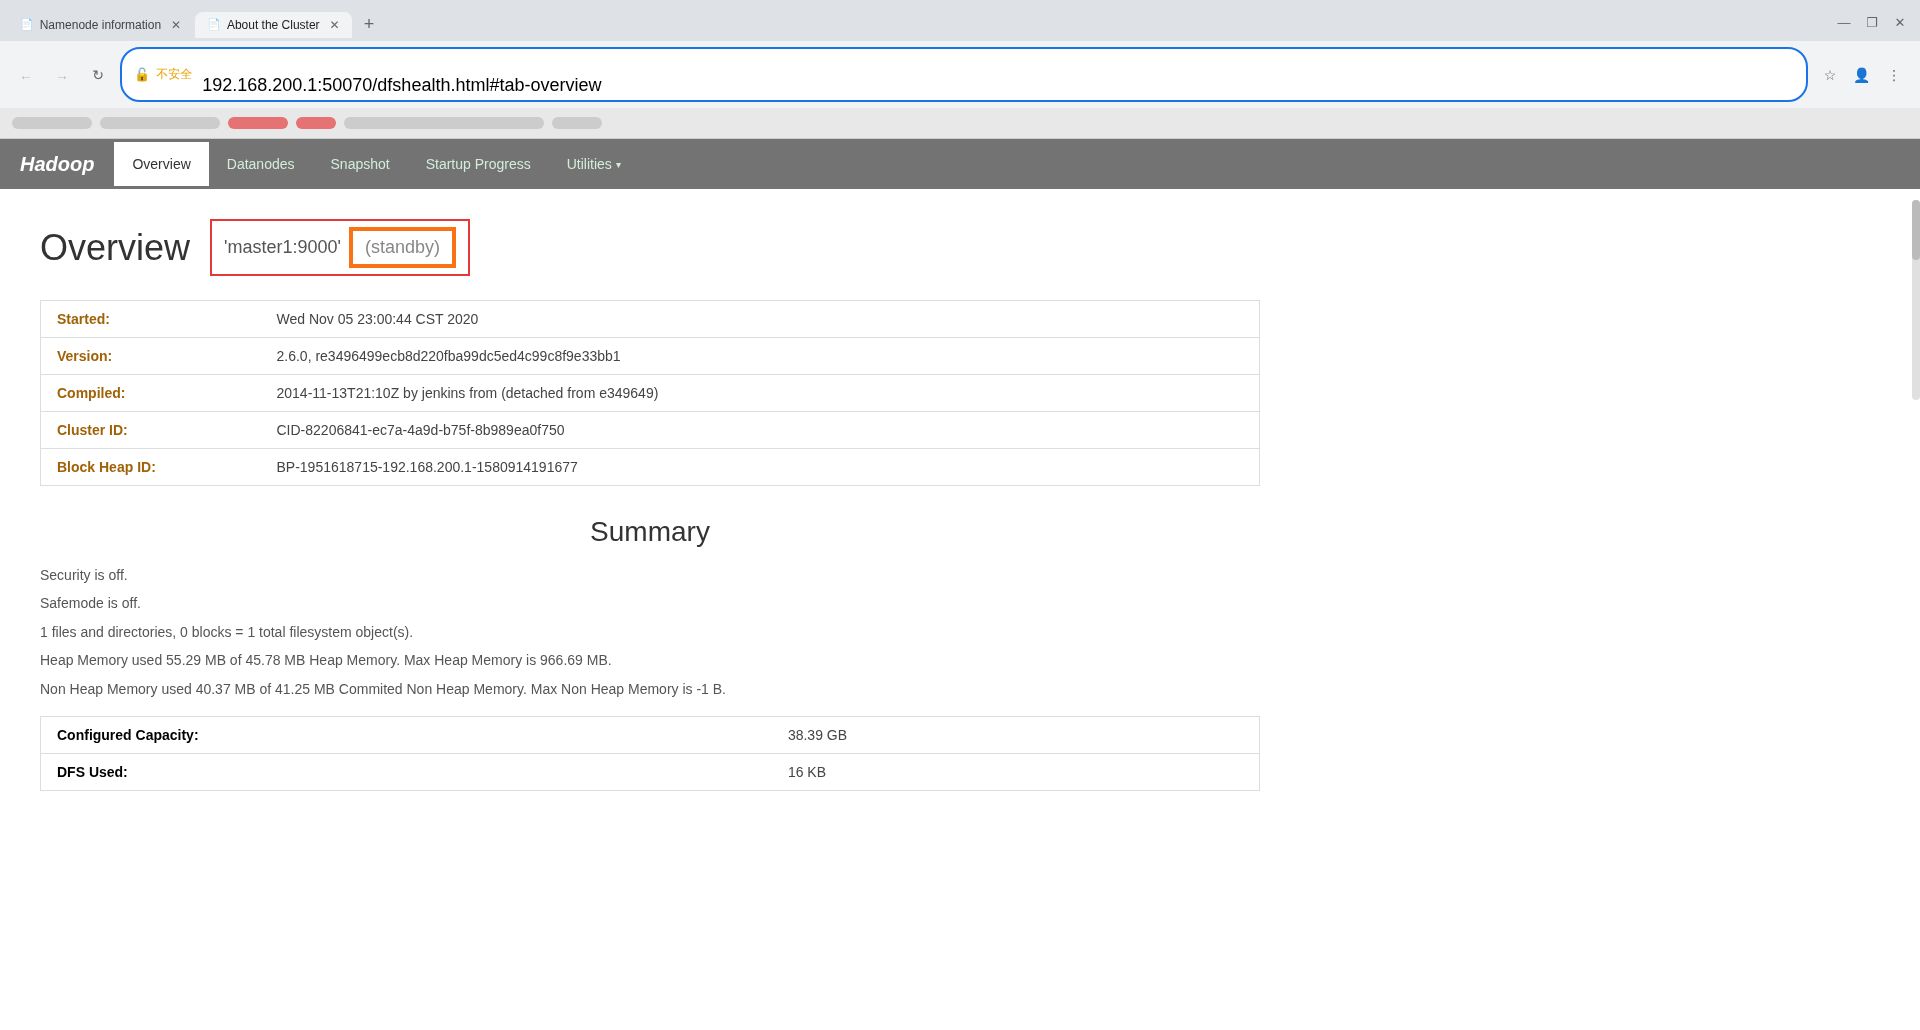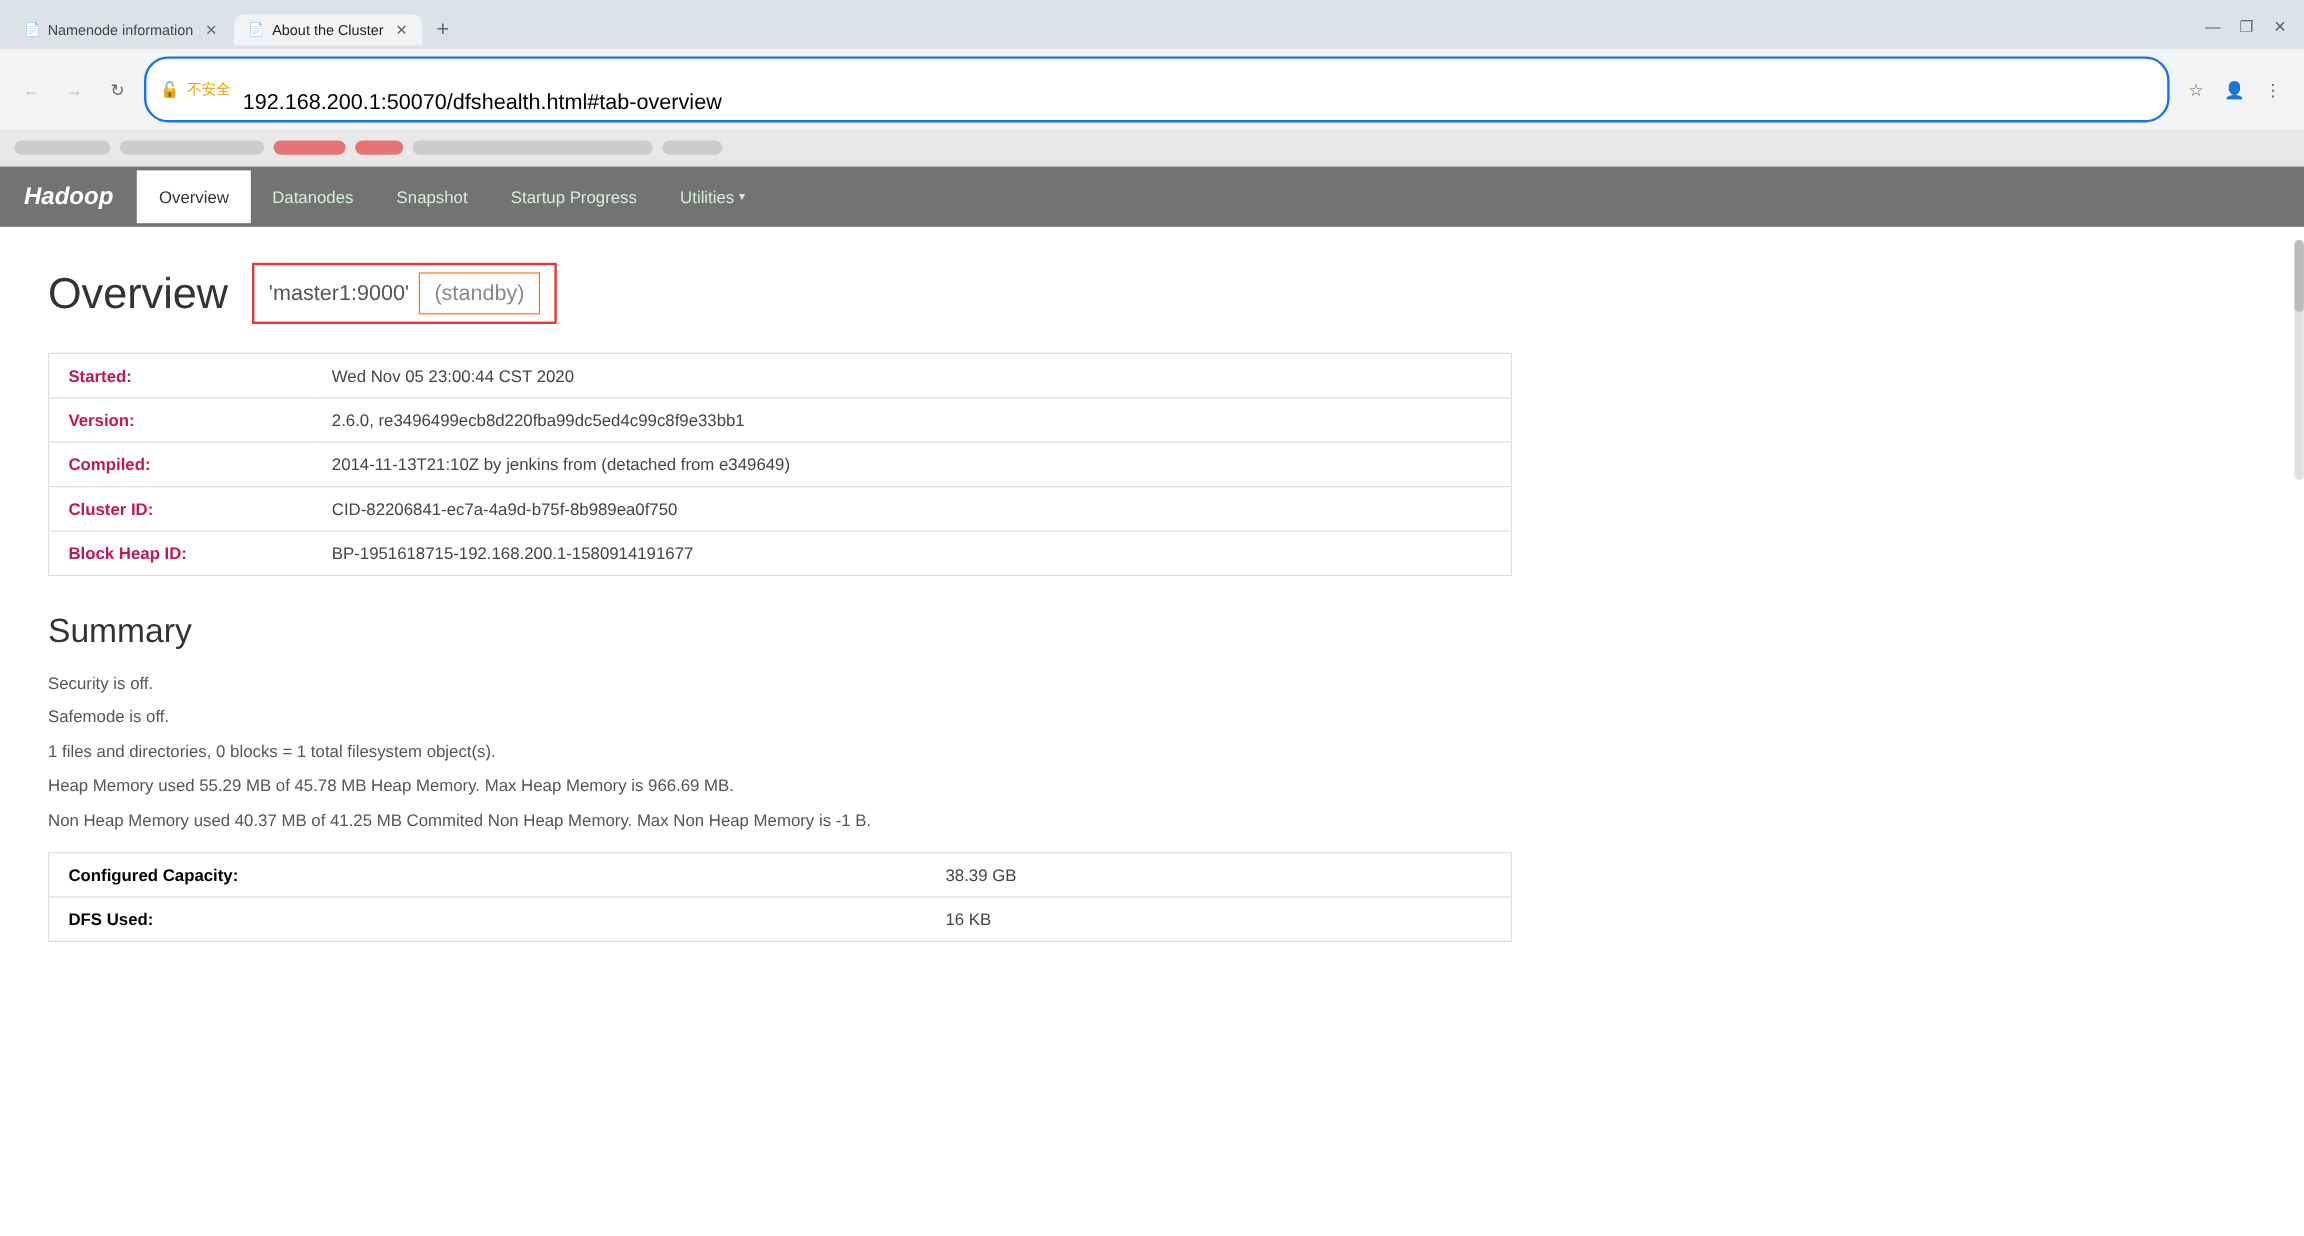--- a/index.html
+++ b/index.html
@@ -339,7 +339,7 @@
     <h1 class="overview-title">Overview</h1>
     <div style="display:flex;align-items:center;border:2px solid #e53935;padding:6px 12px;">
       <span style="font-size:18px;color:#555;">'master1:9000'</span>
-      <div style="border:1px solid #f97316;padding:6px 12px;margin-left:8px;">
+      <div style="border:4px solid #f97316;padding:6px 12px;margin-left:8px;">
         <span style="font-size:18px;color:#888;">(standby)</span>
       </div>
     </div>

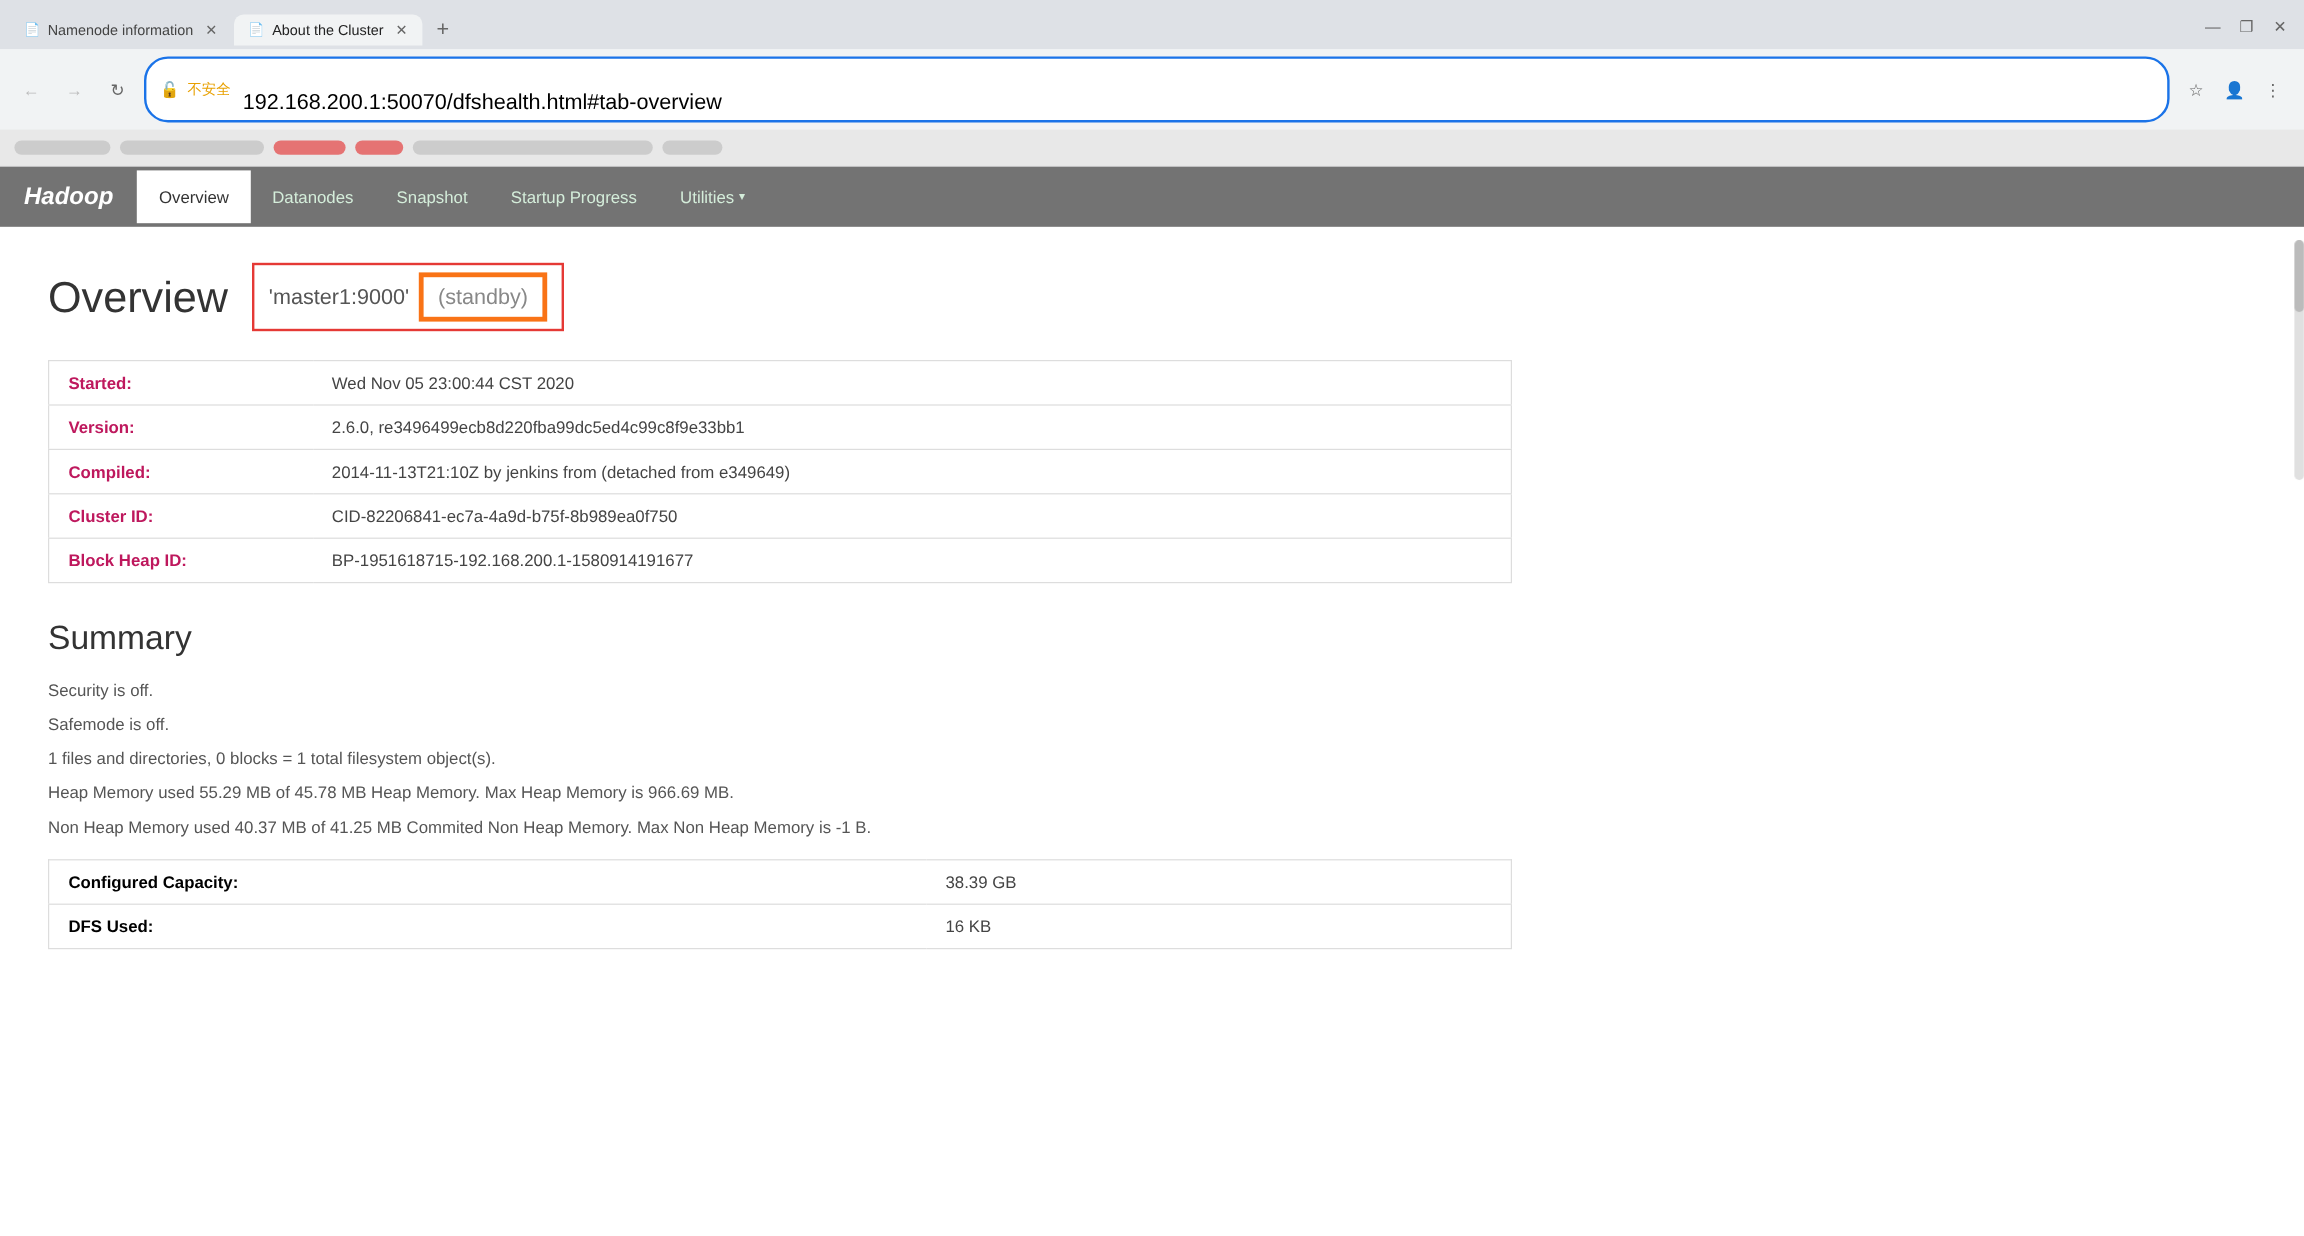--- a/index.html
+++ b/index.html
@@ -204,7 +204,7 @@
     .info-table td:first-child {
       font-weight: bold;
       width: 220px;
-      color: #be185d;
+      color: #a16207;
     }
     .info-table td:last-child {
       color: #444;

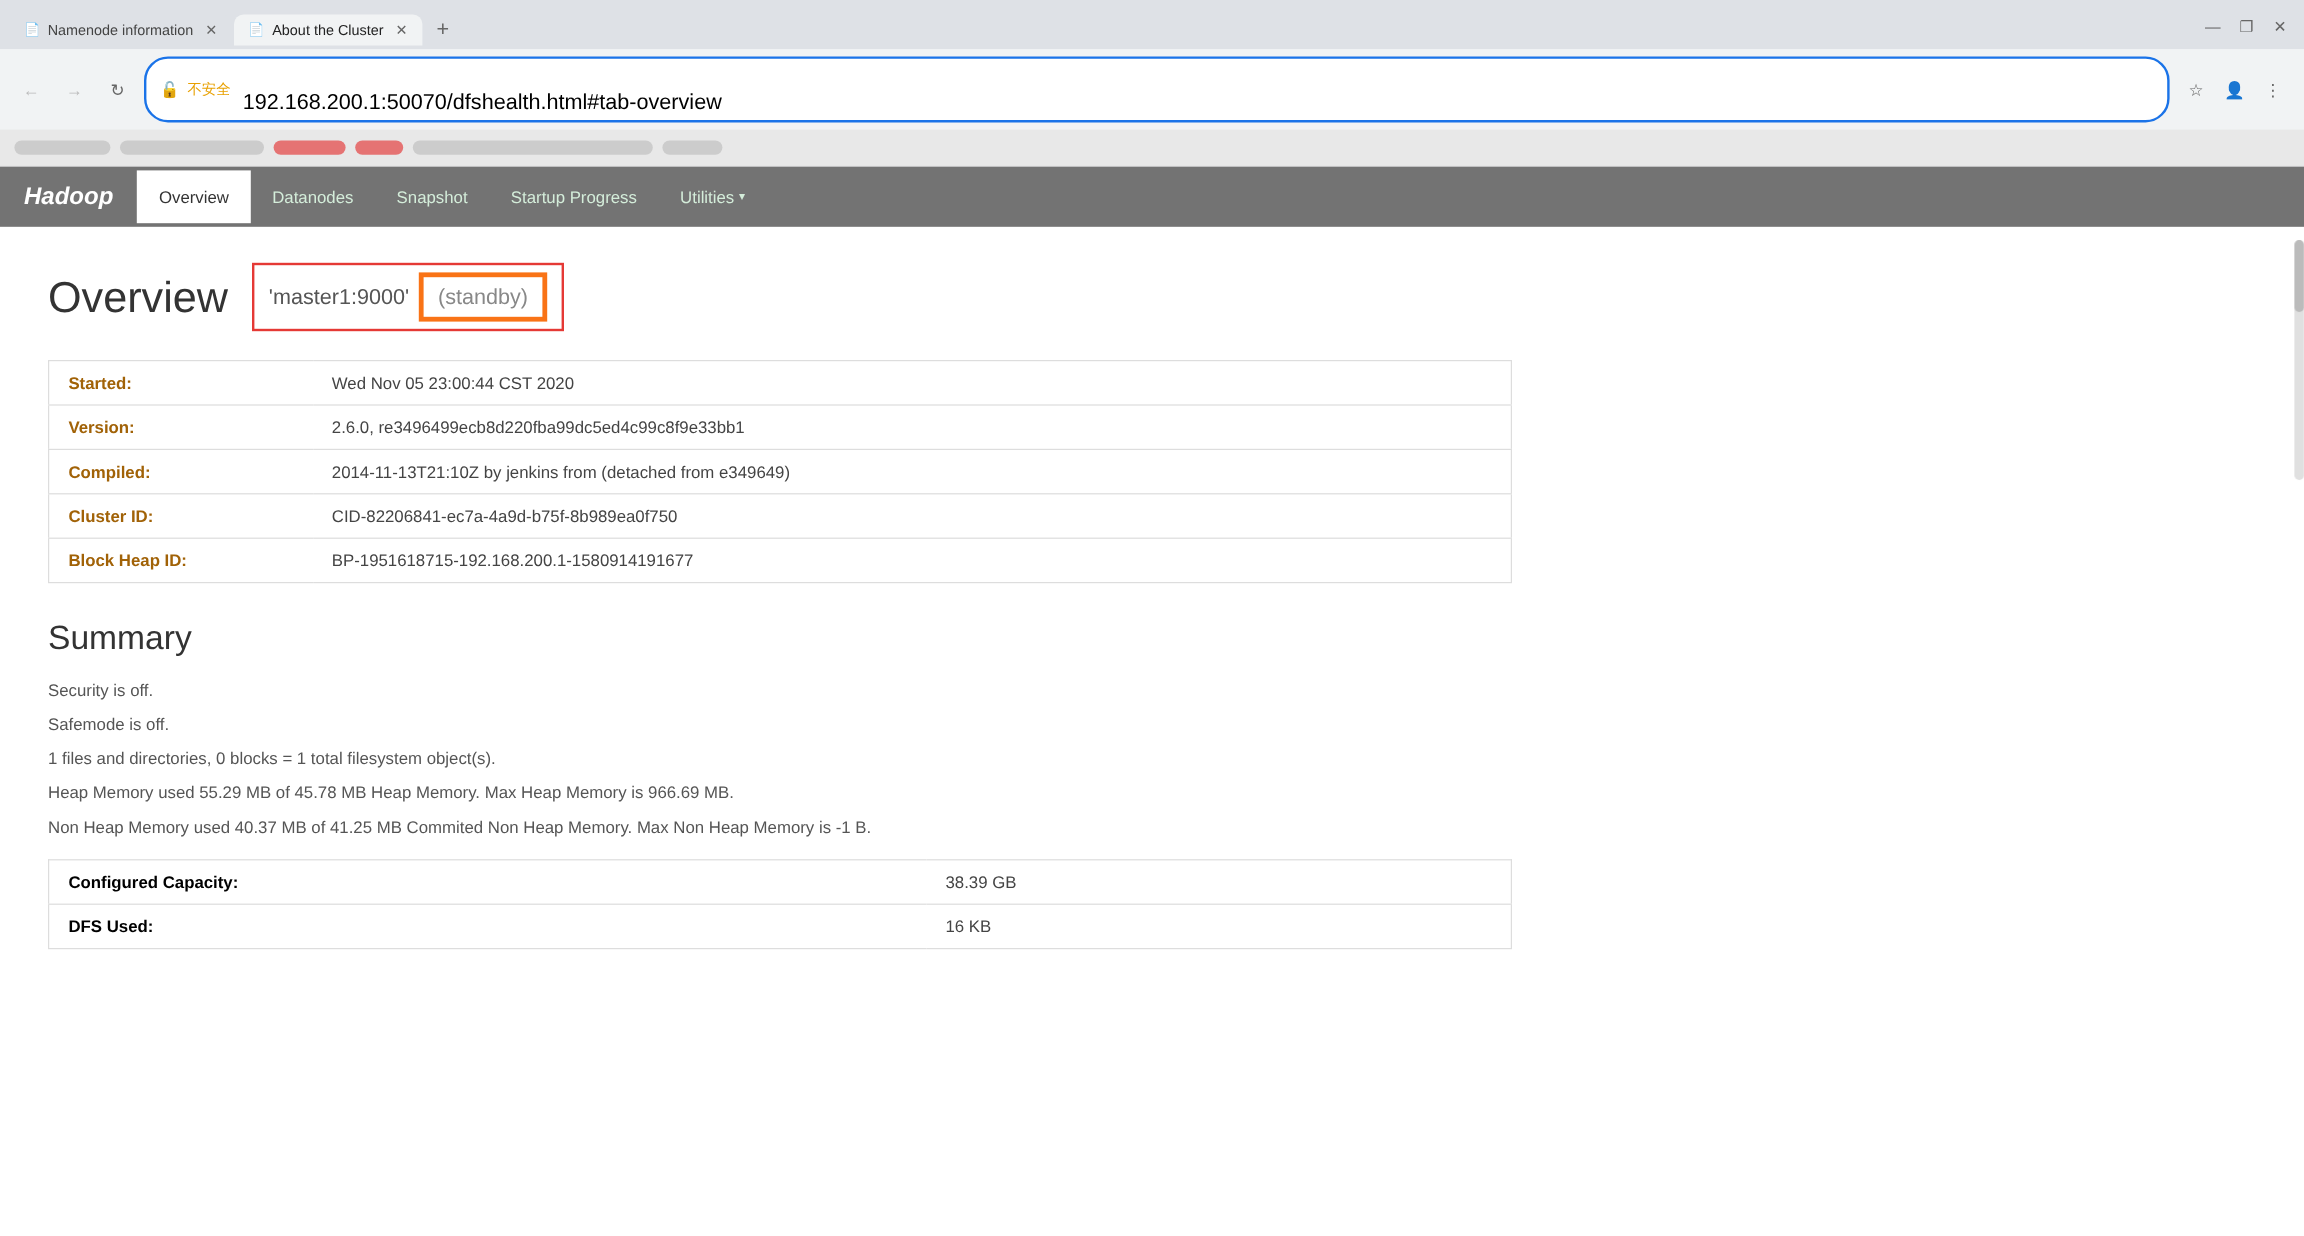--- a/index.html
+++ b/index.html
@@ -216,6 +216,7 @@
       font-weight: 300;
       color: #333;
       margin-bottom: 16px;
+      text-align: center;
     }
     .summary-text {
       color: #555;

